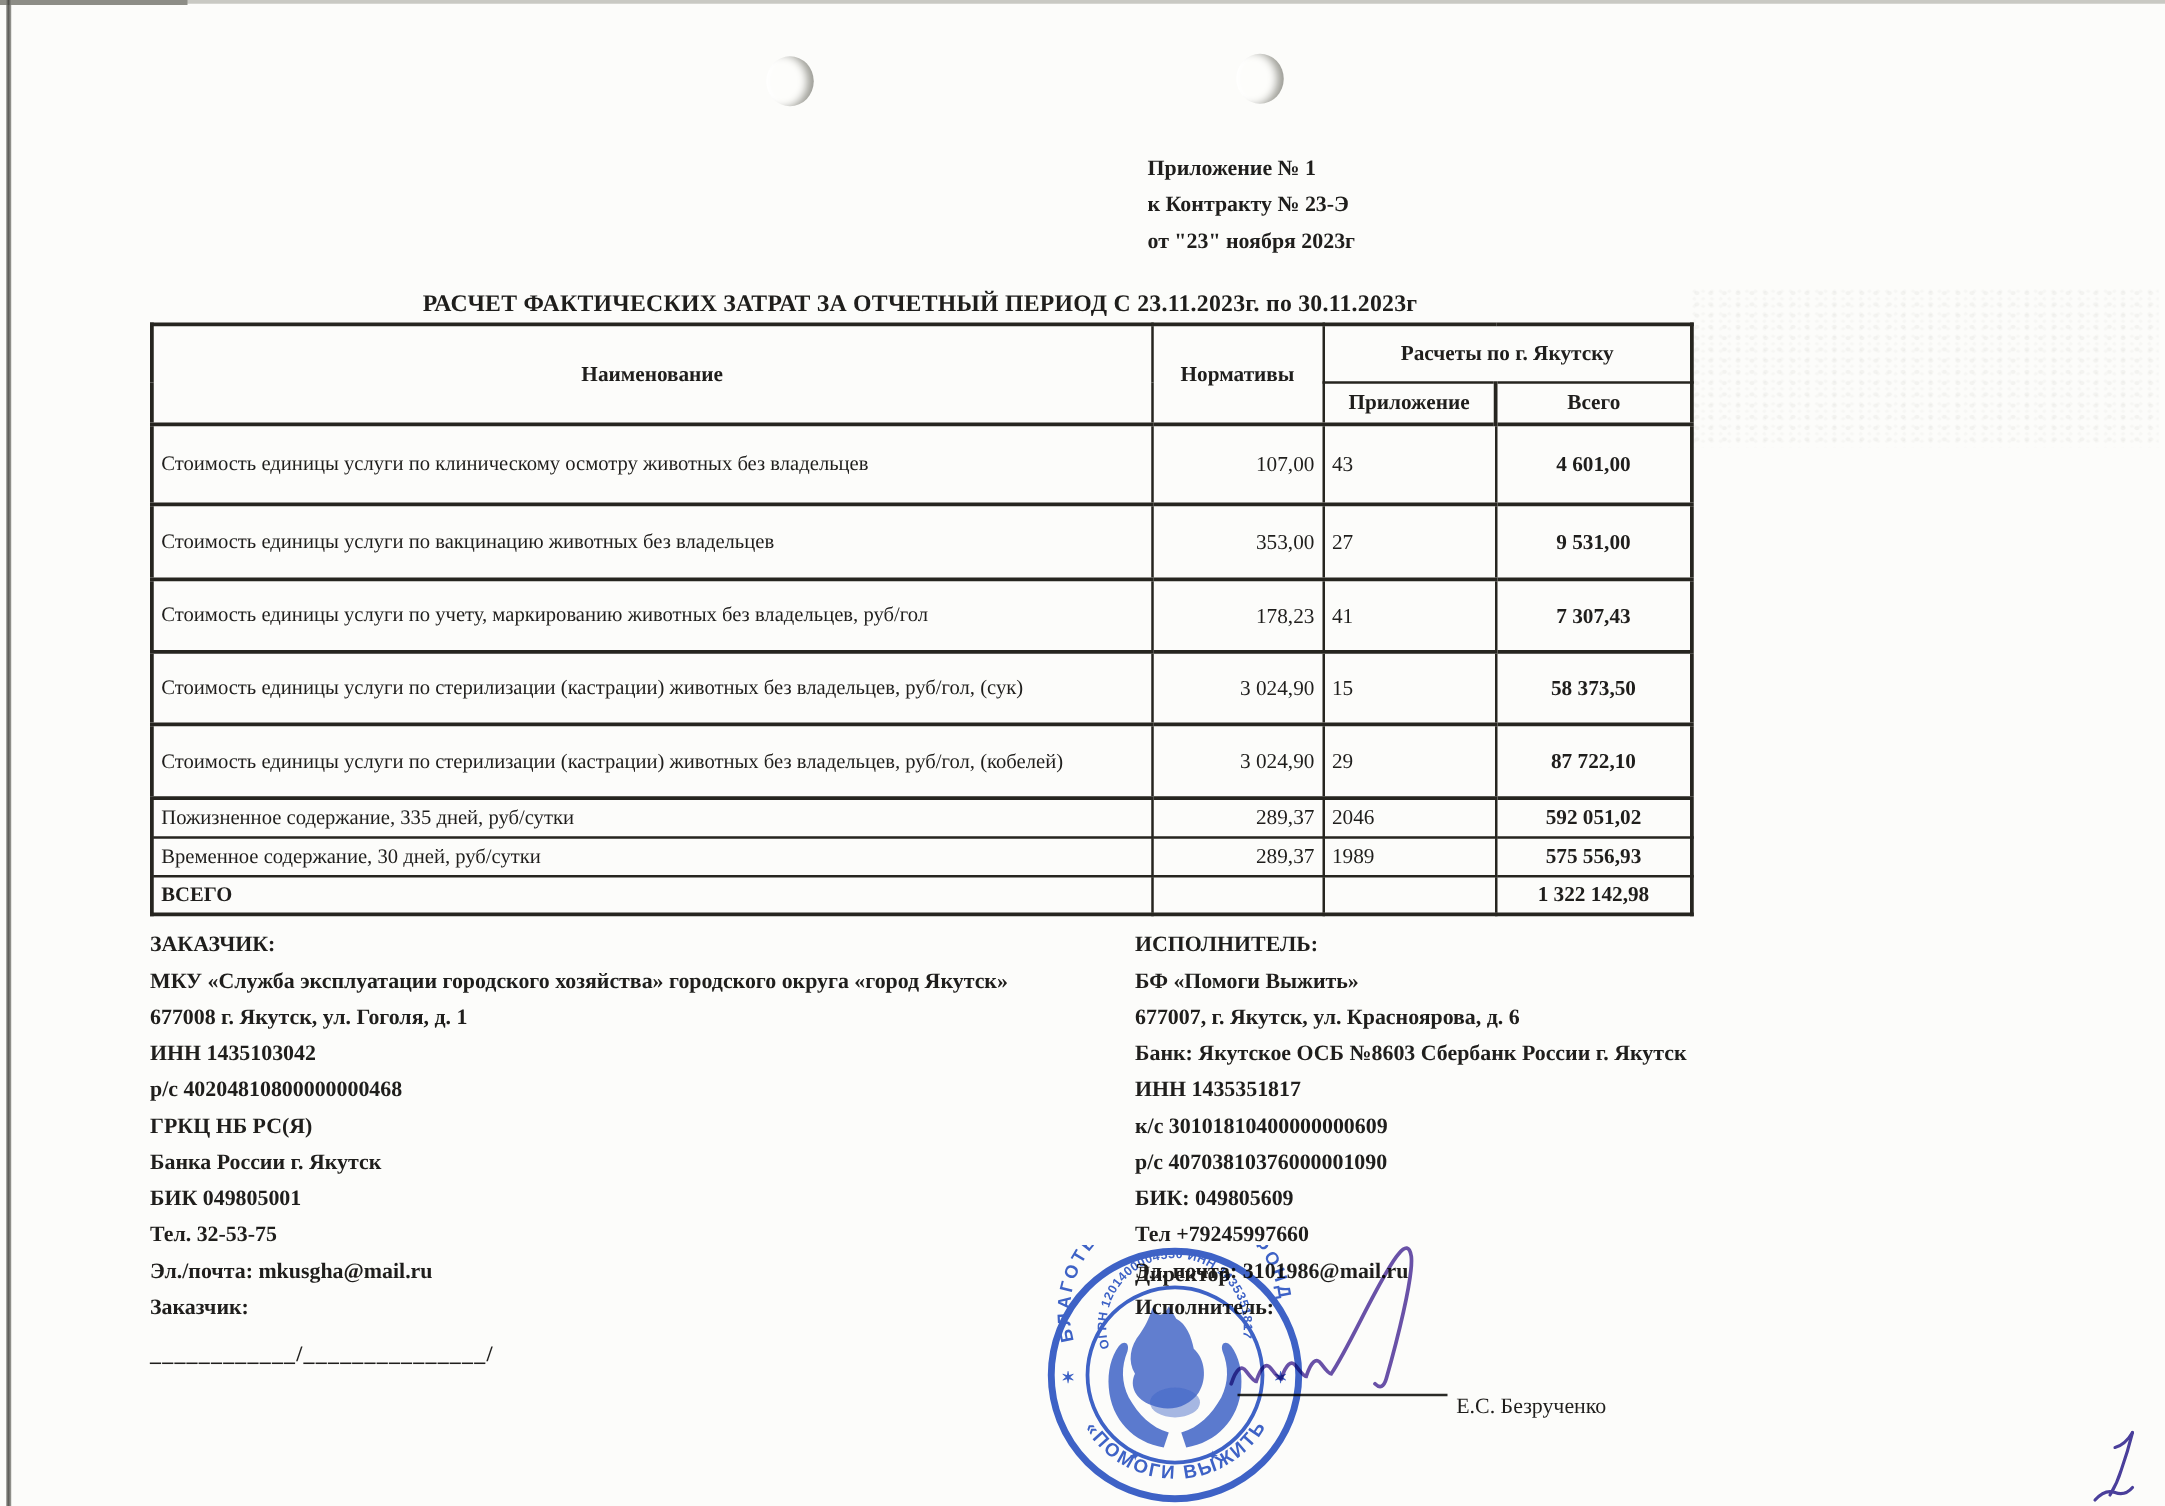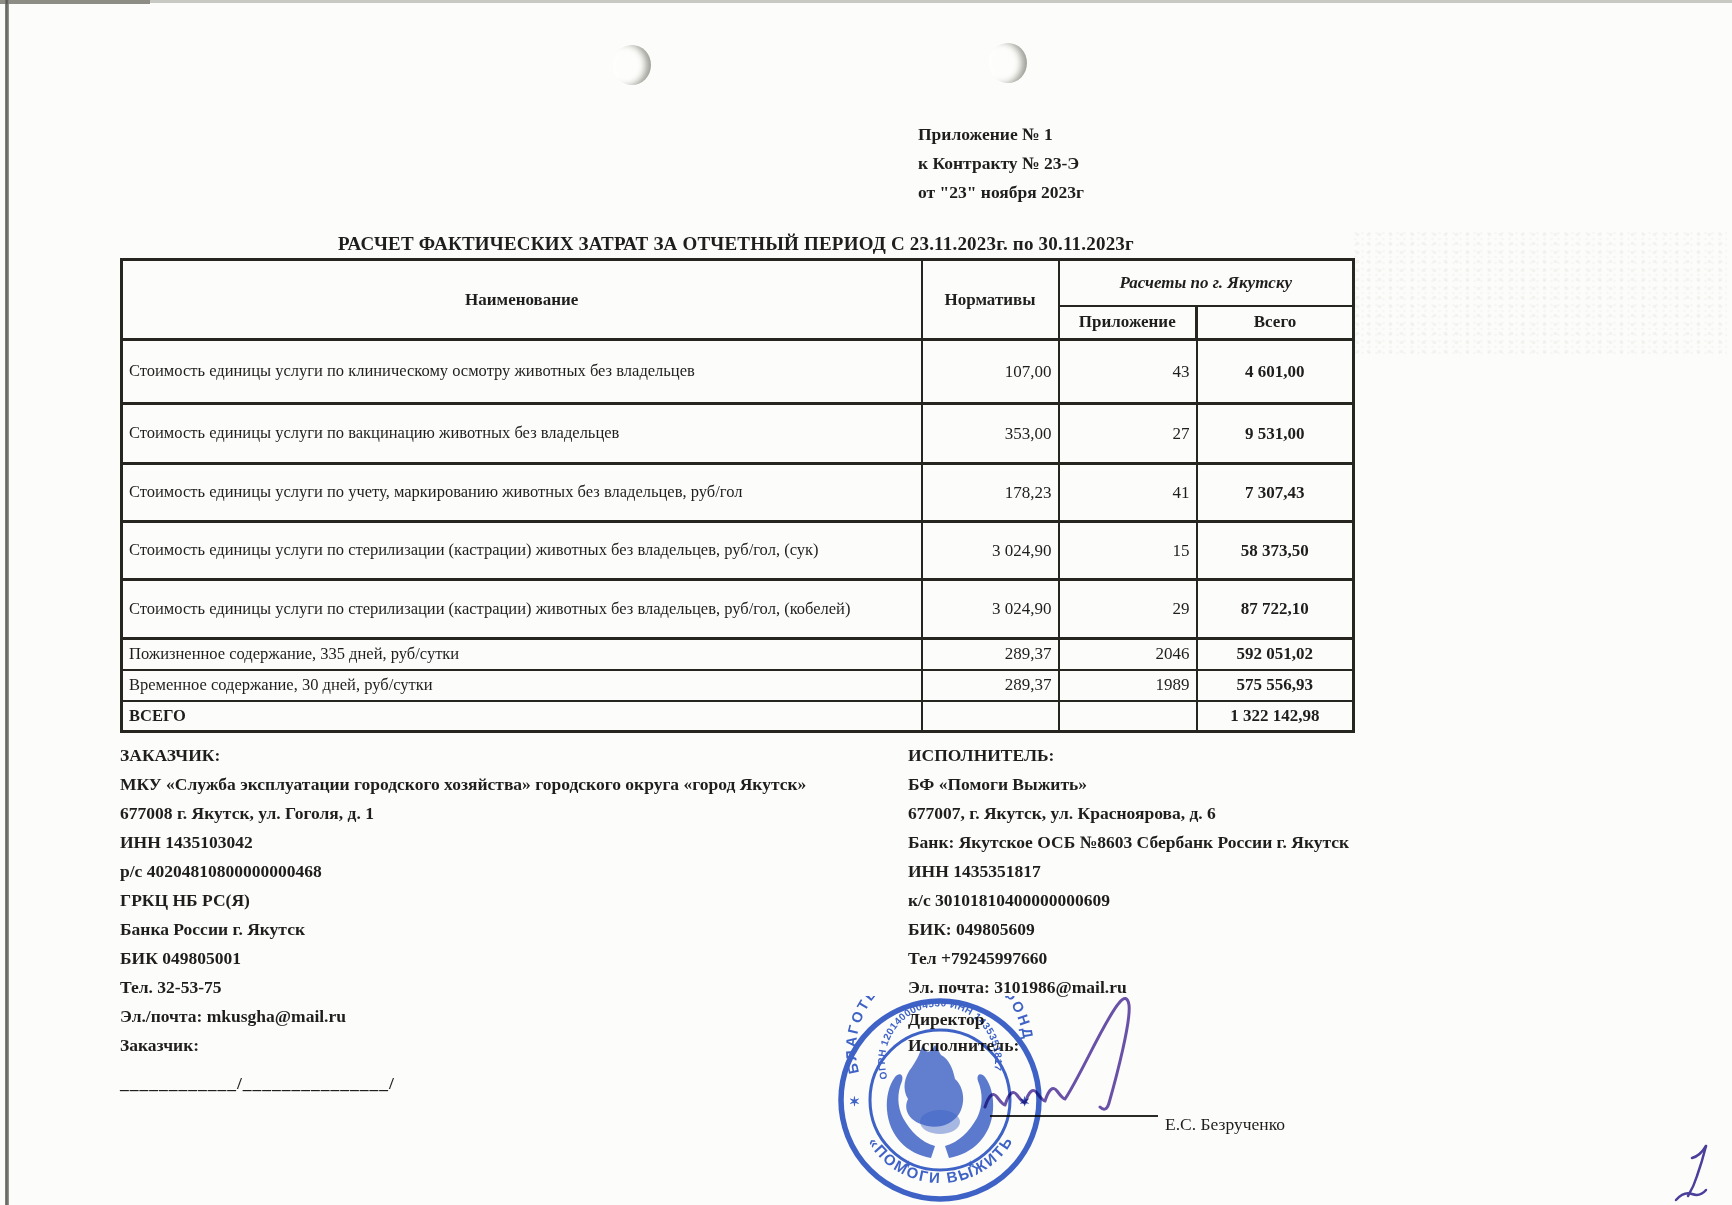--- a/index.html
+++ b/index.html
@@ -27,7 +27,7 @@
     border:3px solid #26251f;background:transparent;}
   table.calc th, table.calc td{border:2px solid #26251f;vertical-align:middle;padding:2px 6px;}
   table.calc thead th{font-size:17px;font-weight:bold;text-align:center;}
-  th.grp{text-align:left;padding-left:5px;font-style:italic;}
+  th.grp{text-align:left;padding-left:5px;}
   tr.h1{height:46px;} tr.h2{height:34px;}
   td.name{font-size:16.5px;text-align:left;line-height:1.5;}
   td.norm{font-size:17px;text-align:right;padding-right:13px;}

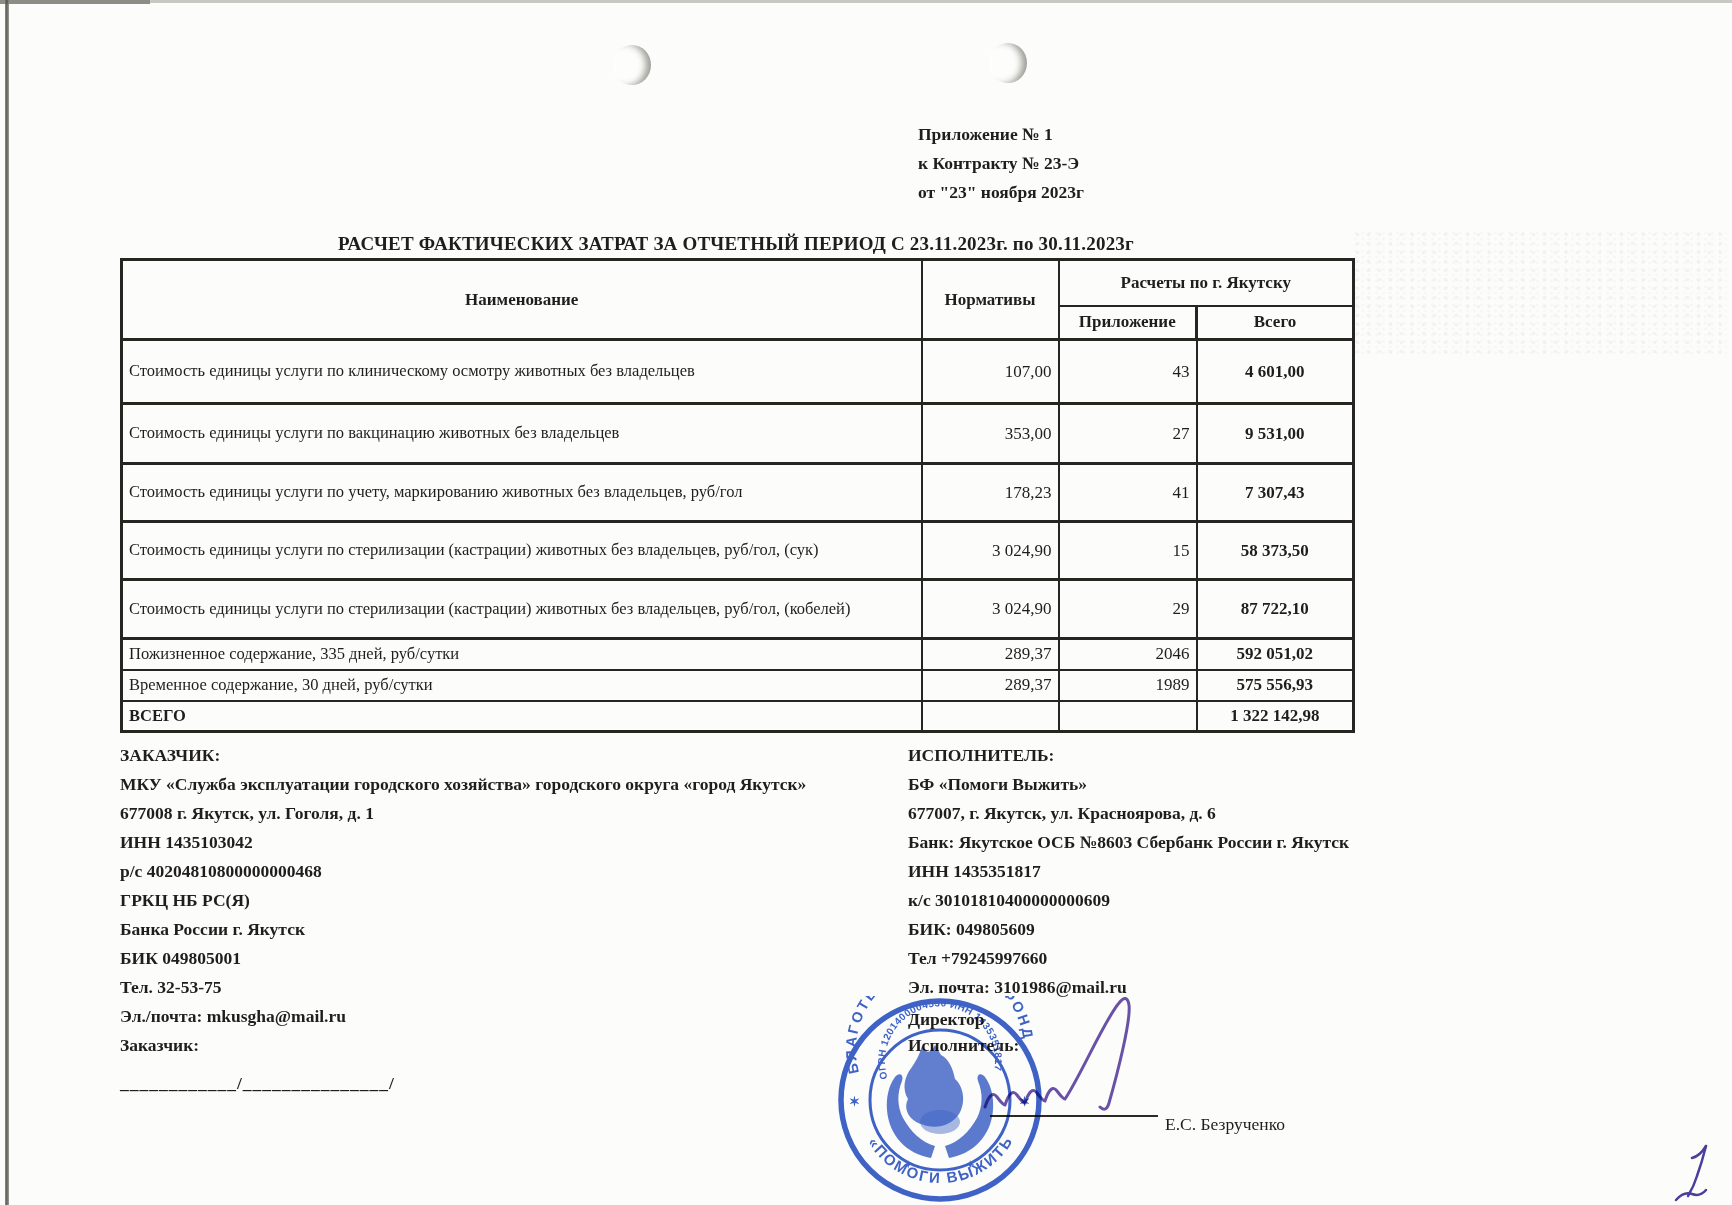--- a/index.html
+++ b/index.html
@@ -31,7 +31,7 @@
   tr.h1{height:46px;} tr.h2{height:34px;}
   td.name{font-size:16.5px;text-align:left;line-height:1.5;}
   td.norm{font-size:17px;text-align:right;padding-right:13px;}
-  td.qty{font-size:17px;text-align:right;}
+  td.qty{font-size:17px;text-align:left;}
   td.tot{font-size:17px;text-align:center;font-weight:bold;border-left:3px solid #26251f;}
   tr.thick td{border-top:3.5px solid #26251f;}
   td.b{font-weight:bold;}

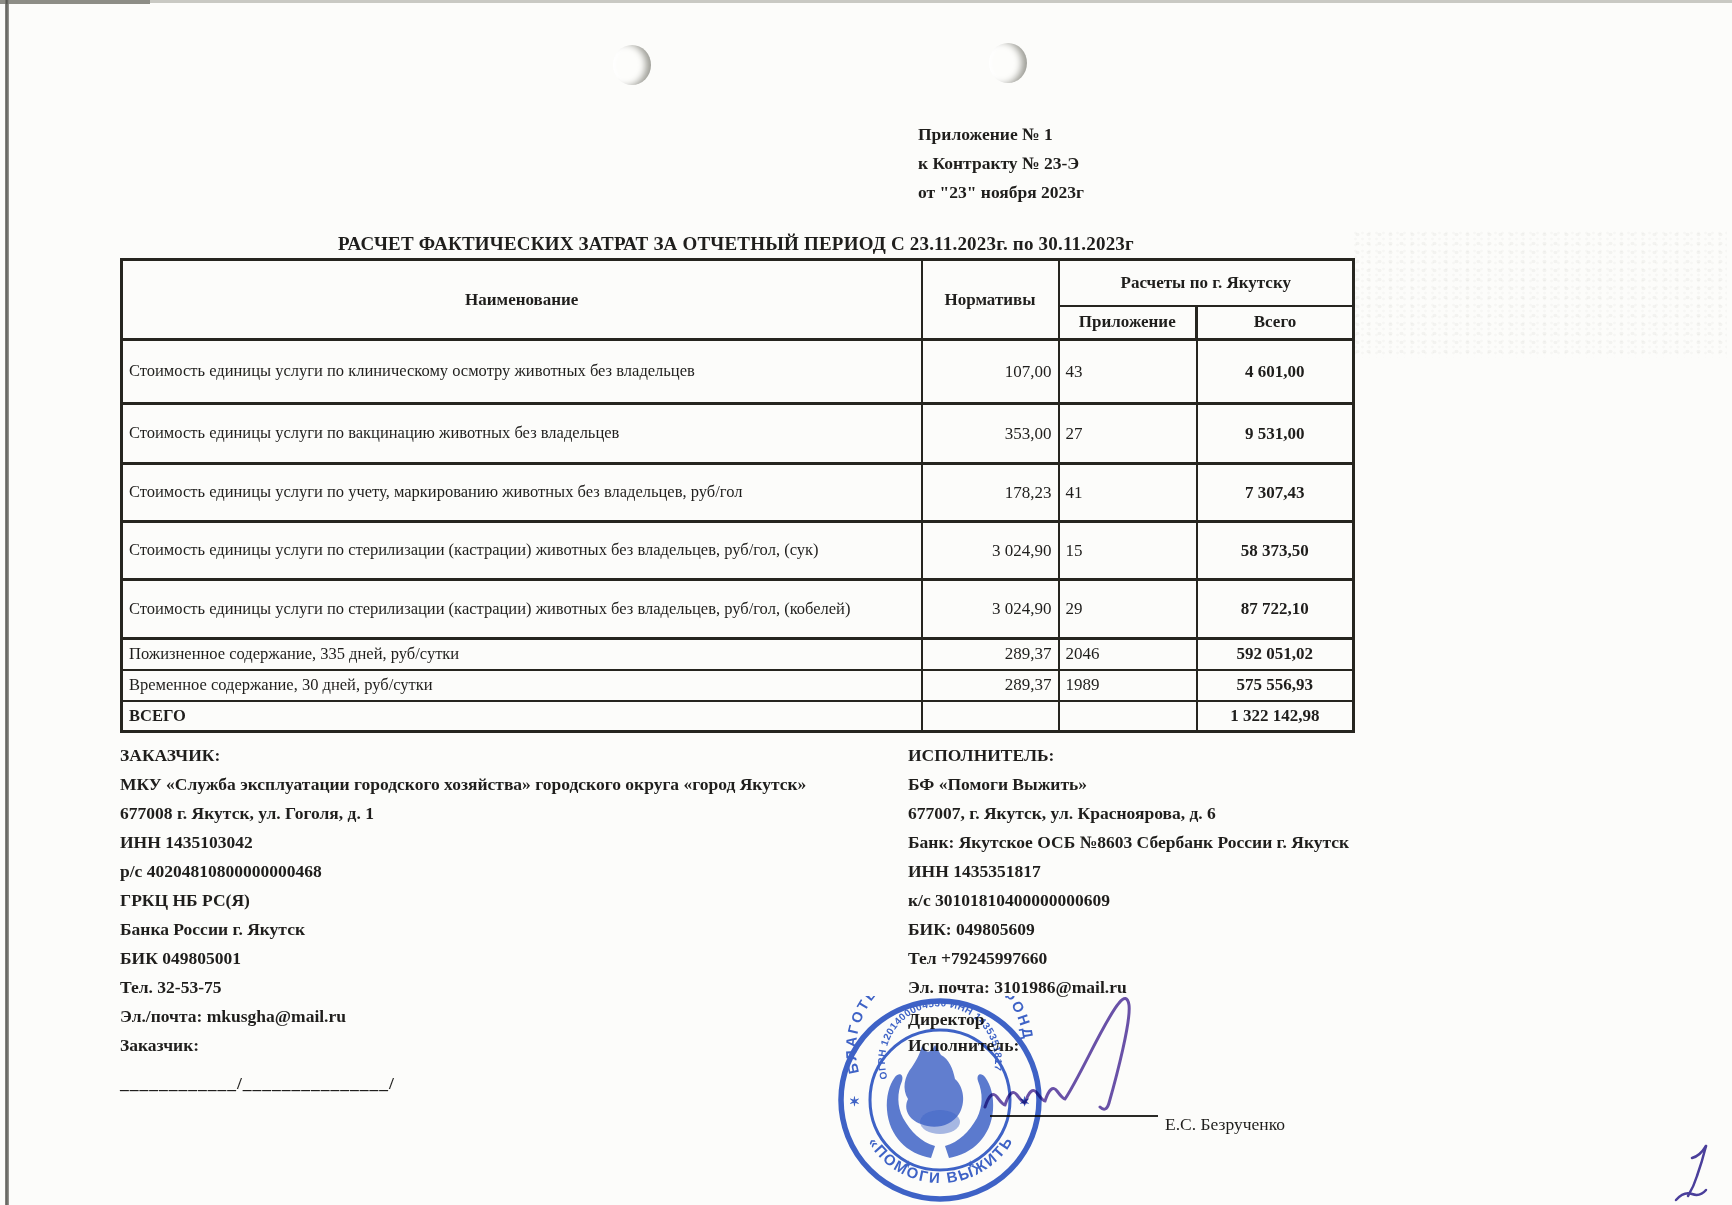--- a/index.html
+++ b/index.html
@@ -162,6 +162,7 @@
     <div>Банк: Якутское ОСБ №8603 Сбербанк России г. Якутск</div>
     <div>ИНН 1435351817</div>
     <div>к/с 30101810400000000609</div>
+    <div>р/с 40703810376000001090</div>
     <div>БИК: 049805609</div>
     <div>Тел +79245997660</div>
     <div>Эл. почта: 3101986@mail.ru</div>

